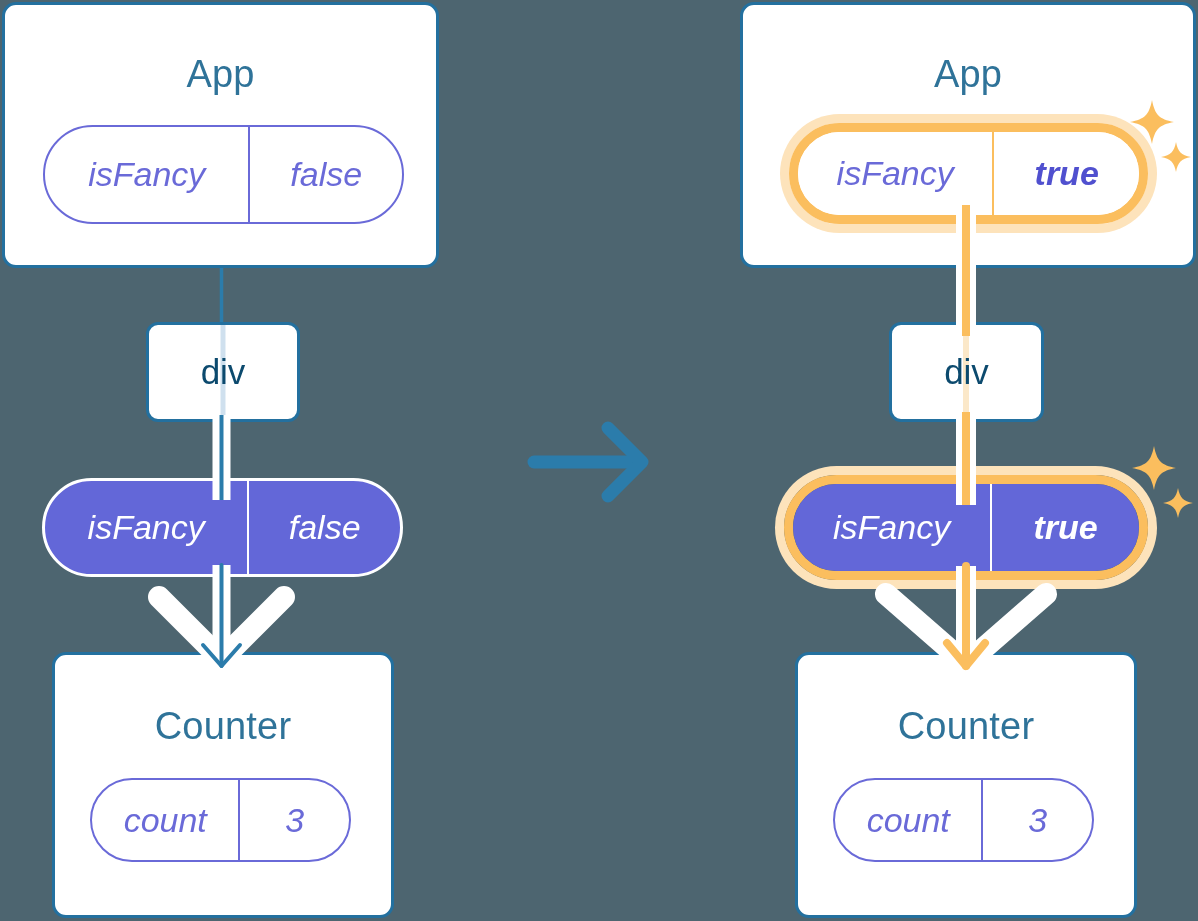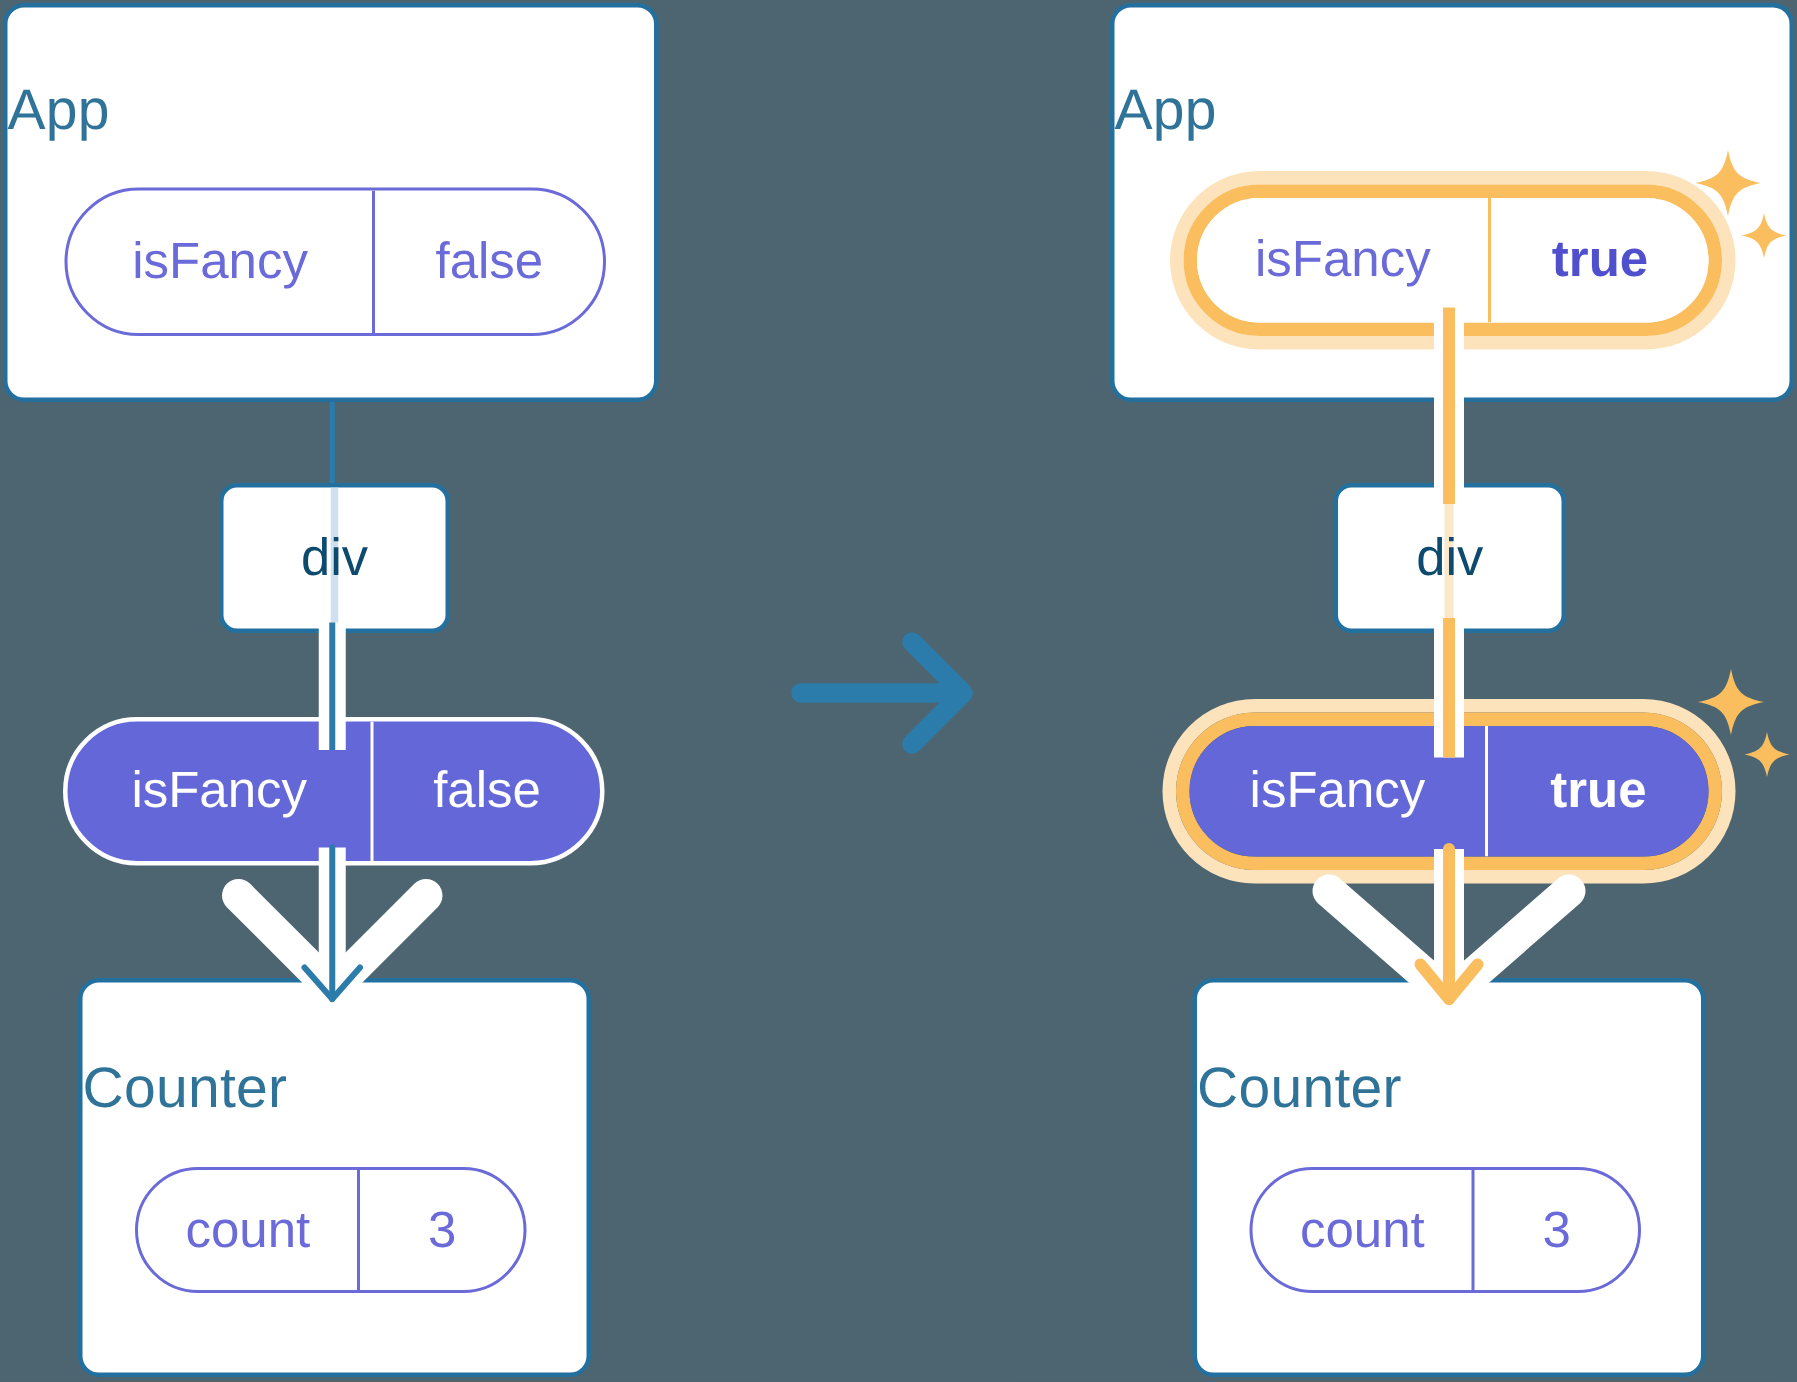--- a/index.html
+++ b/index.html
@@ -26,6 +26,7 @@
   .card-title{
     position:absolute;
     left:0;right:0;
+    text-align:center;
     color:#2f7399;
     font-size:38px;
     letter-spacing:0.2px;

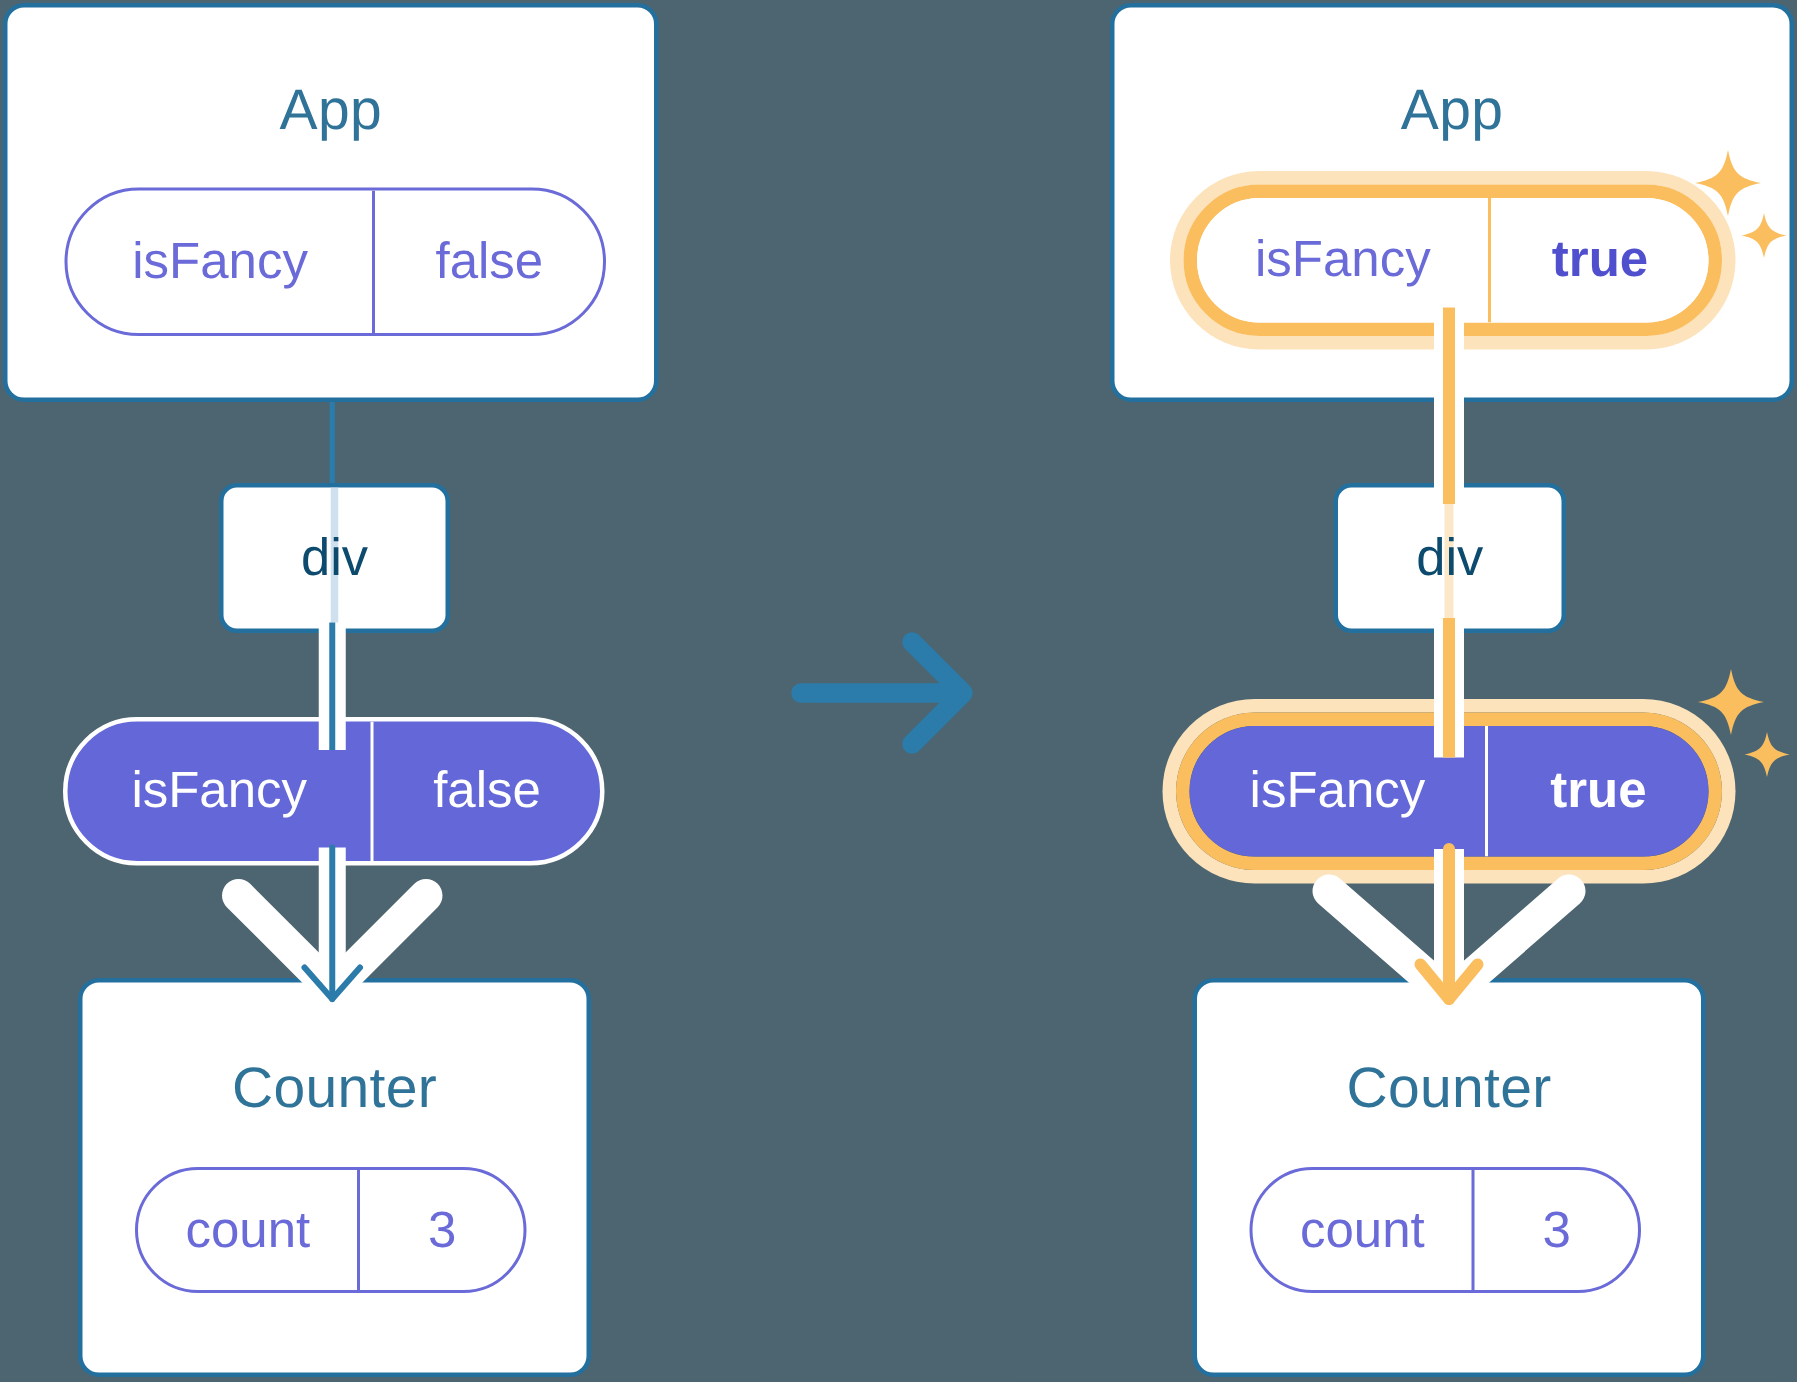--- a/index.html
+++ b/index.html
@@ -59,6 +59,7 @@
     font-size:34px;
     box-sizing:border-box;
     white-space:nowrap;
+    font-style:italic;
   }
   .pill .seg.key{flex:0 0 57%;}
   .pill .seg.val{flex:1 1 auto;}

